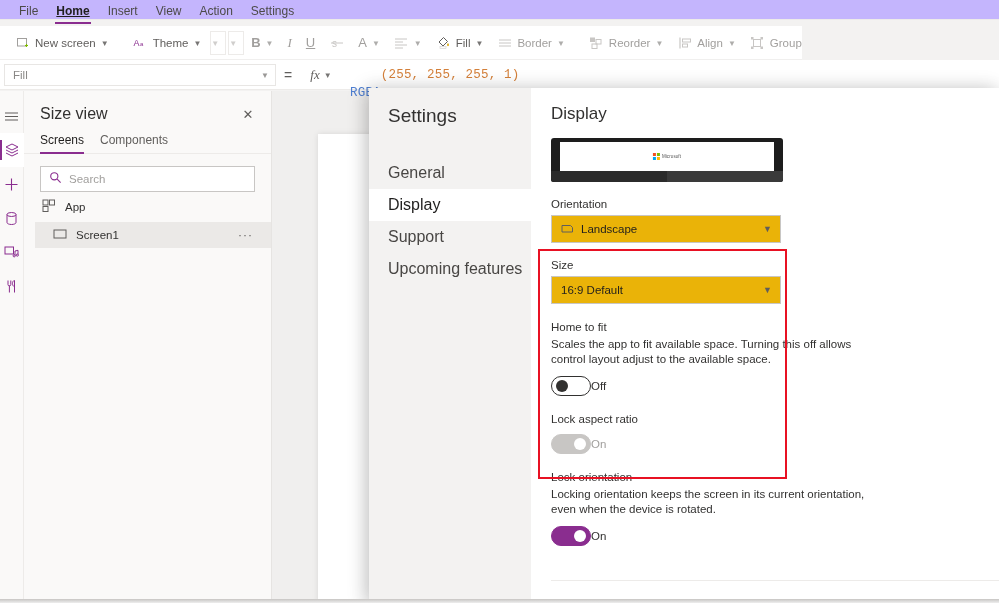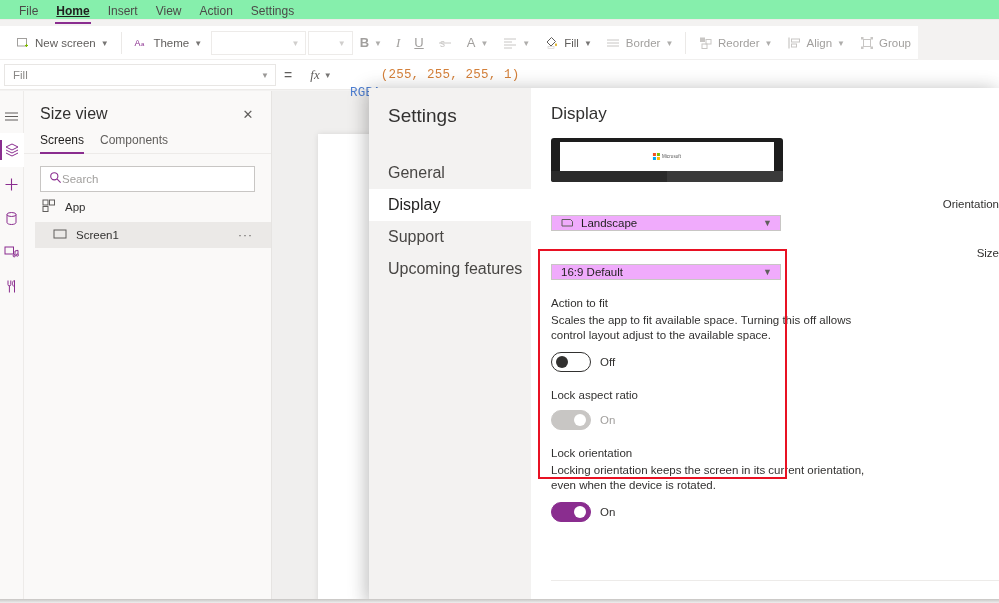--- a/index.html
+++ b/index.html
@@ -24,7 +24,7 @@
   .menubar {
     position: absolute; top: 0; left: 0;
     width: 999px; height: 20px;
-    background: #86efac;
+    background: #c4b5fd;
     display: flex; align-items: flex-start;
     padding-left: 10px;
     border-bottom: 1px solid #edebe9;

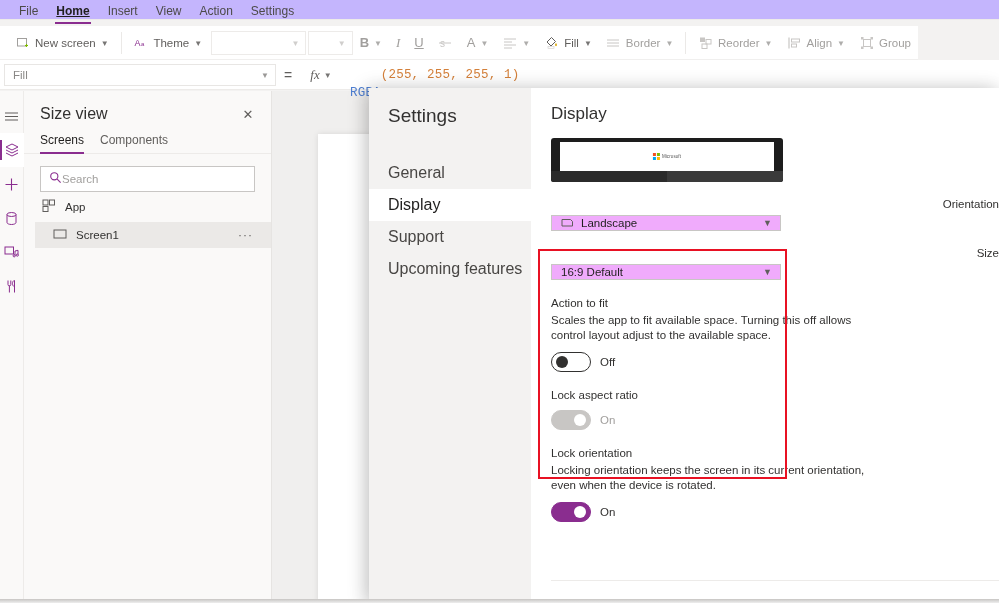--- a/index.html
+++ b/index.html
@@ -51,7 +51,7 @@
   
   .ribbon {
     position: absolute; top: 26px; left: 0;
-    width: 918px; height: 34px;
+    width: 802px; height: 34px;
     background: #ffffff;
     display: flex; align-items: center;
     padding-left: 8px;

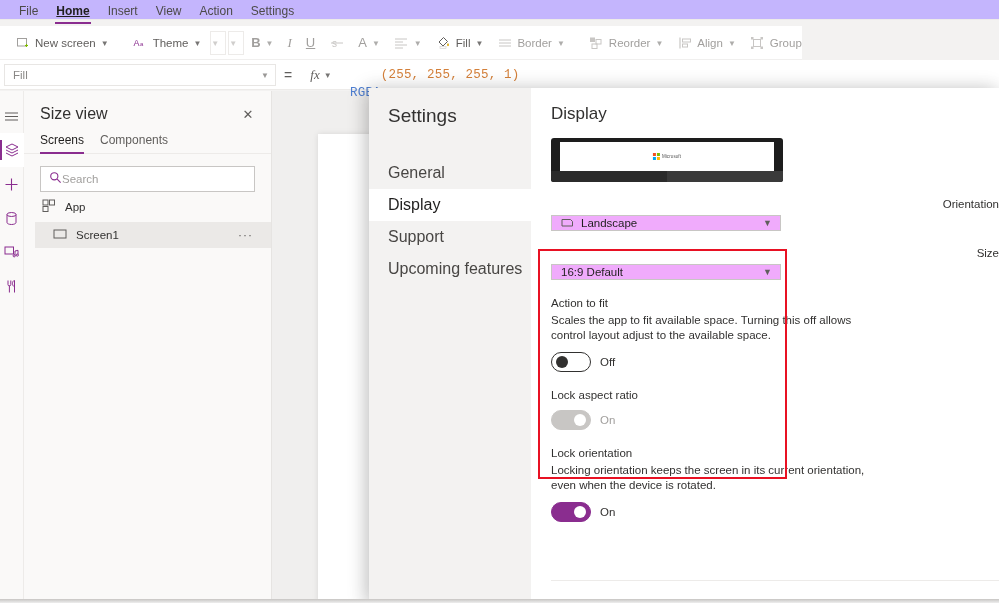--- a/index.html
+++ b/index.html
@@ -207,6 +207,7 @@
     background: #fff;
     display: flex; align-items: center;
     padding-left: 8px;
+    gap: 7px;
   }
   .tv-search .ph { font-size: 11.5px; color: #a19f9d; }
   .tv-row {

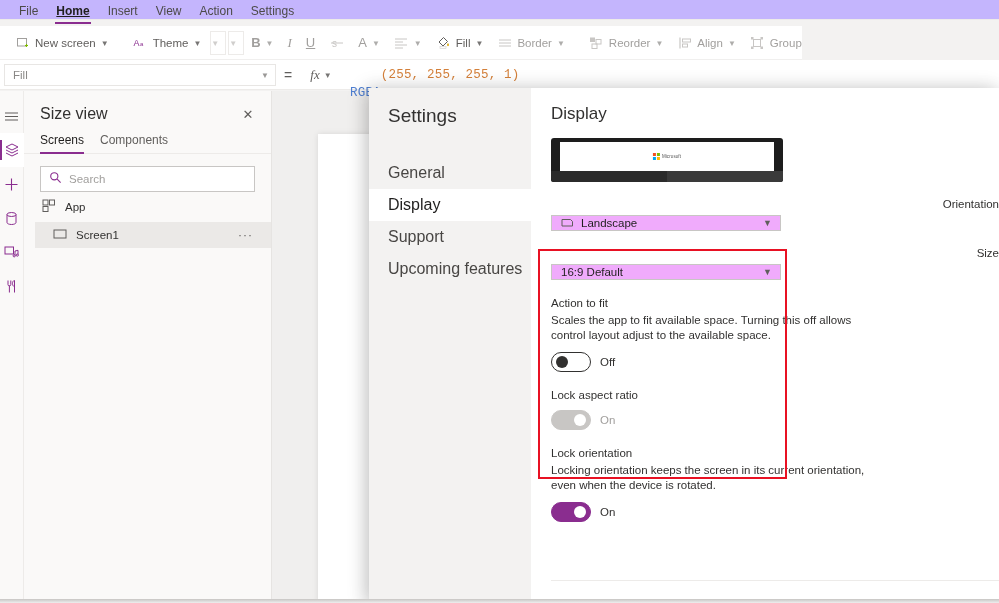--- a/index.html
+++ b/index.html
@@ -332,7 +332,6 @@
   .field-label {
     font-size: 11.5px; color: #323130;
     margin: 16px 0 5px 8px;
-    text-align: right;
   }
   .sel-box {
     margin-left: 8px;

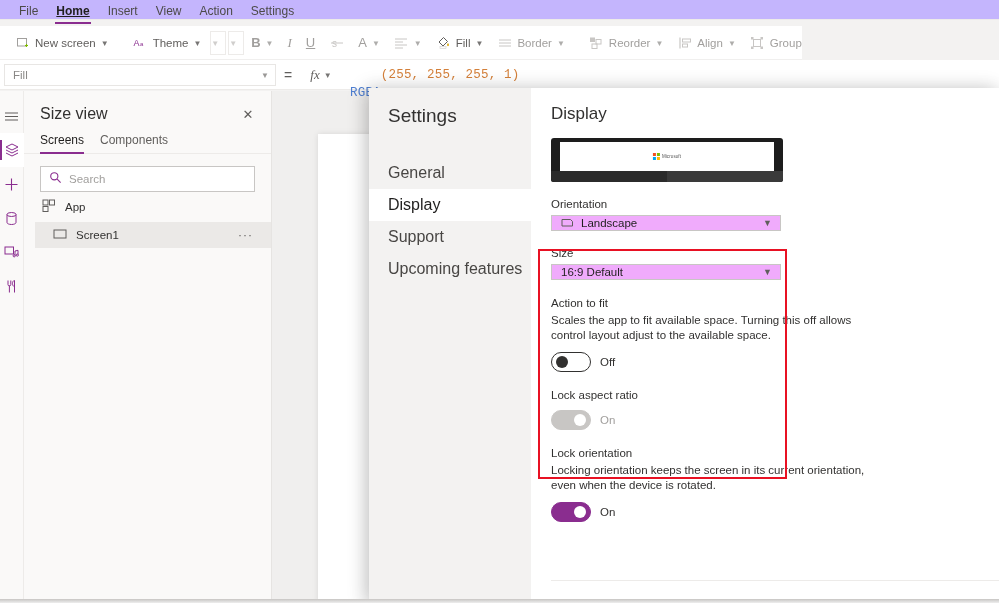--- a/index.html
+++ b/index.html
@@ -335,9 +335,9 @@
   }
   .sel-box {
     margin-left: 8px;
-    width: 230px; height: 16px;
+    width: 230px; height: 28px;
     border: 1px solid #c8c6c4;
-    background: #f0abfc;
+    background: #eab308;
     display: flex; align-items: center;
     padding: 0 8px 0 9px;
     gap: 7px;

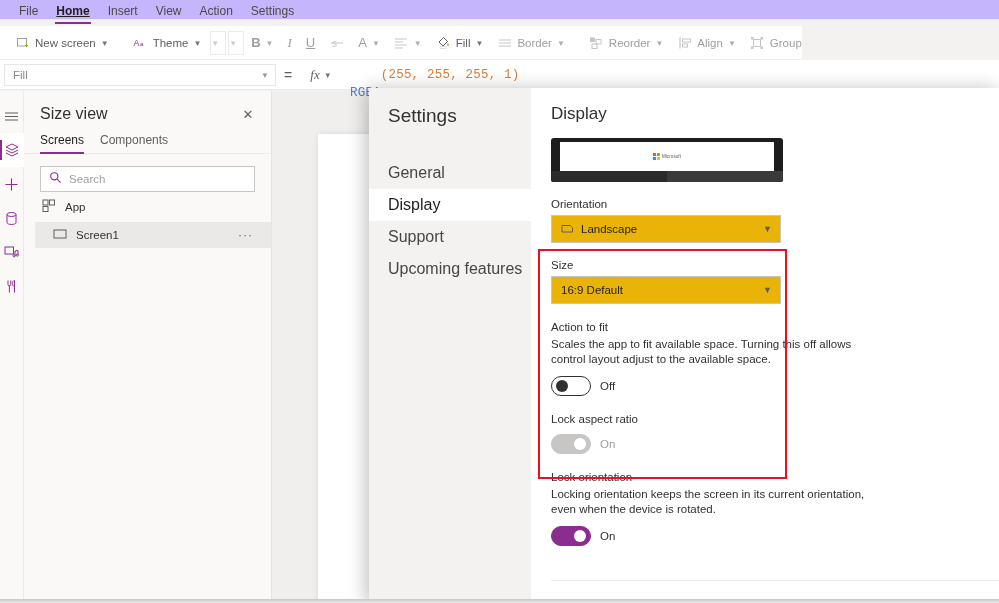--- a/index.html
+++ b/index.html
@@ -718,7 +718,7 @@
         <span class="sel-chev">▼</span>
       </div>
 
-      <div class="sec-title">Action to fit</div>
+      <div class="sec-title">Home to fit</div>
       <div class="sec-desc">Scales the app to fit available space. Turning this off allows control layout adjust to the available space.</div>
       <div class="toggle-row">
         <div class="tgl">

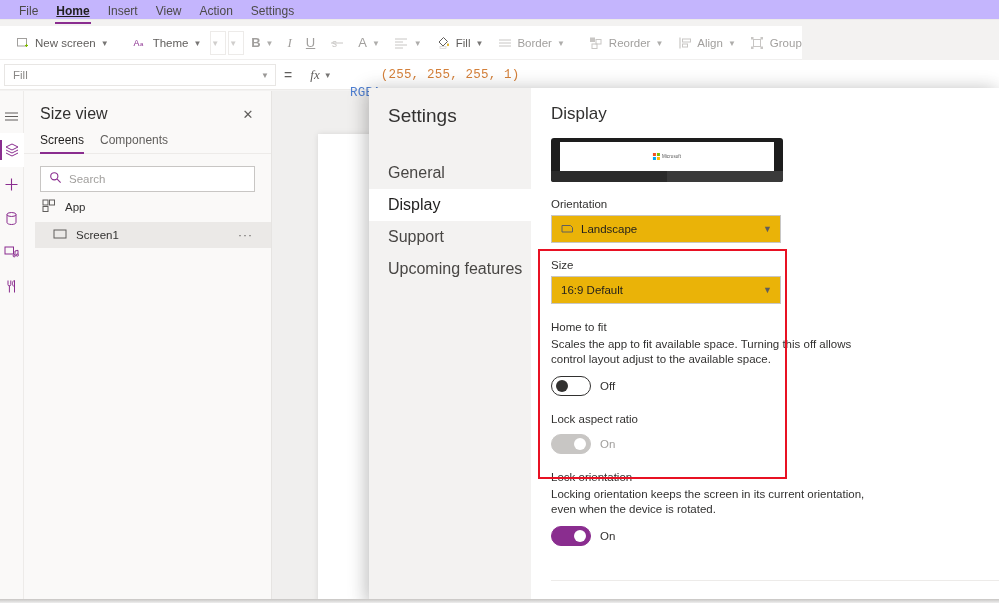--- a/index.html
+++ b/index.html
@@ -359,7 +359,6 @@
 
   .toggle-row {
     display: flex; align-items: center;
-    gap: 9px;
     margin: 9px 0 0 8px;
   }
   .tgl {

